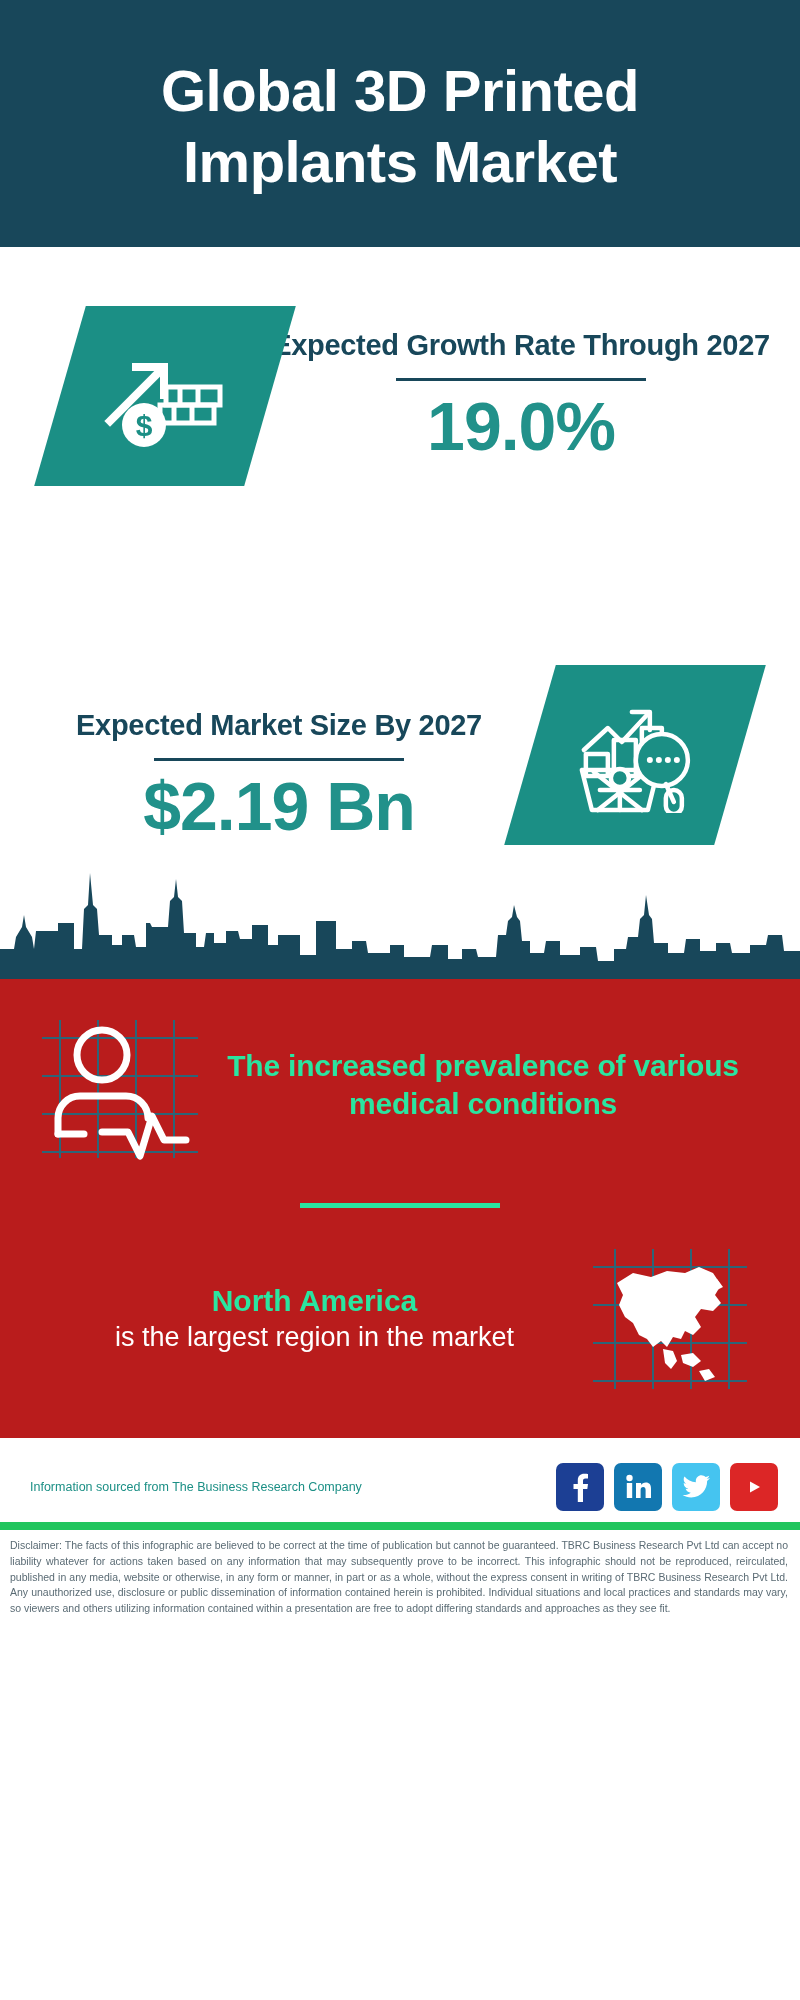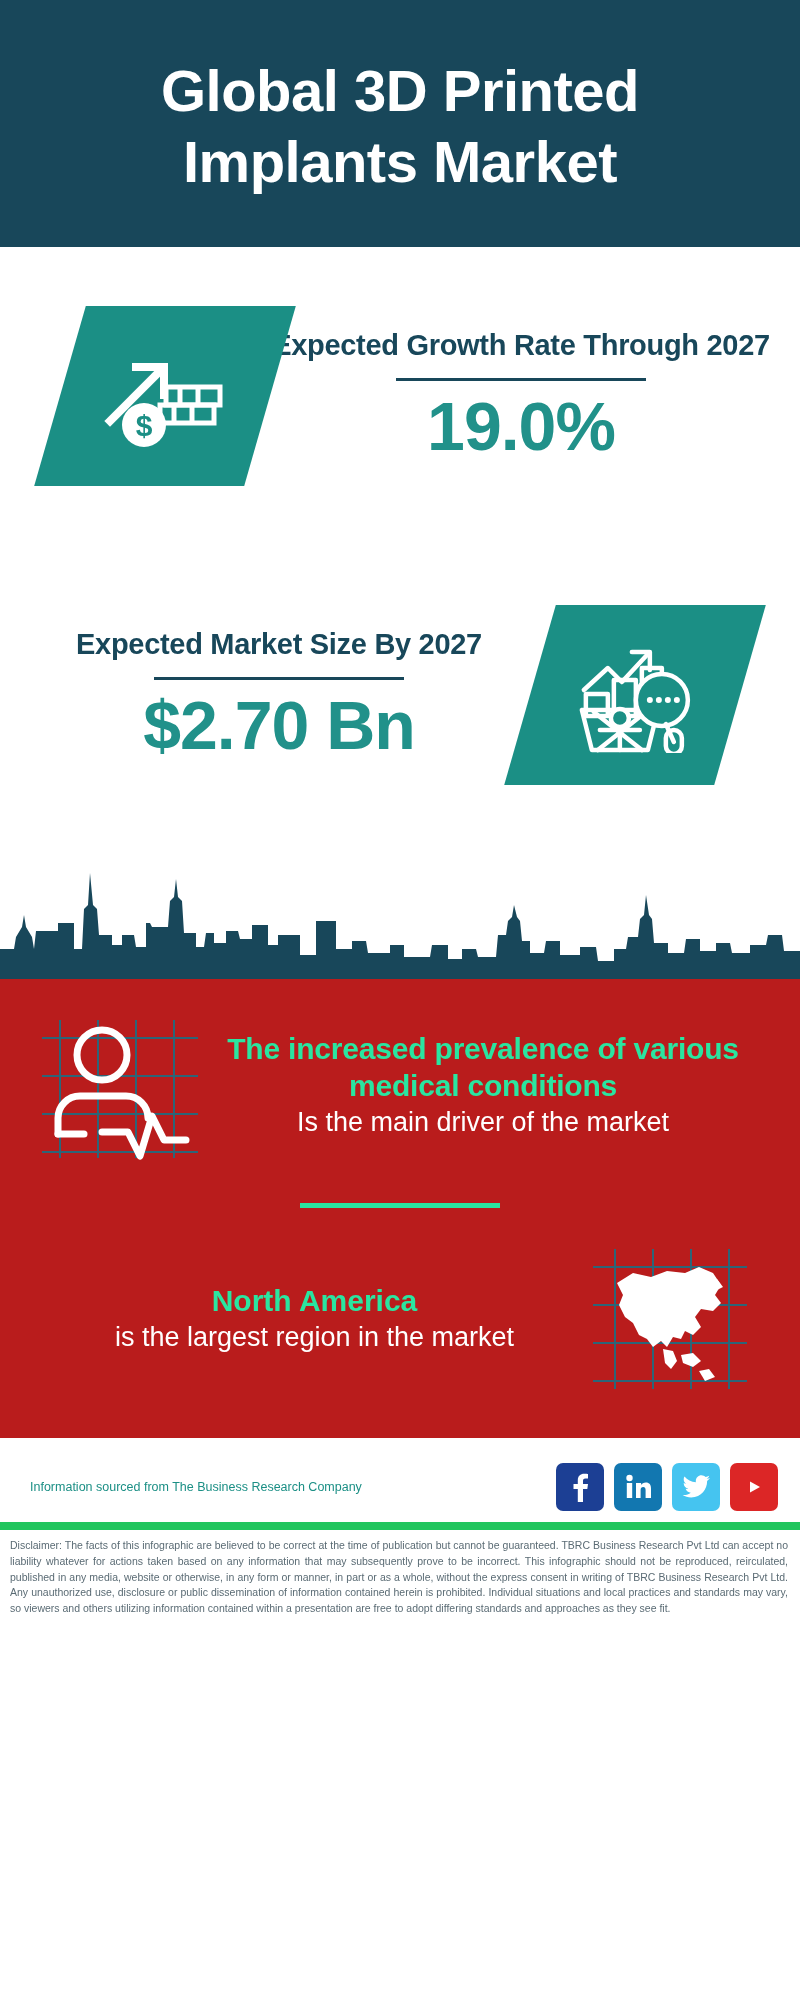--- a/index.html
+++ b/index.html
@@ -40,7 +40,7 @@
   .stat-value { color:#21918a; font-size:68px; font-weight:bold; letter-spacing:-1px; }
 
   
-  .stat2 { height:300px; padding:0 0 0 28px; }
+  .stat2 { height:300px; padding:0 0 0 28px;align-items:flex-end; }
   .para-right {
     width:210px; height:180px; margin-right:60px; flex:none;
     background:#1b8f85; transform:skewX(-16deg);

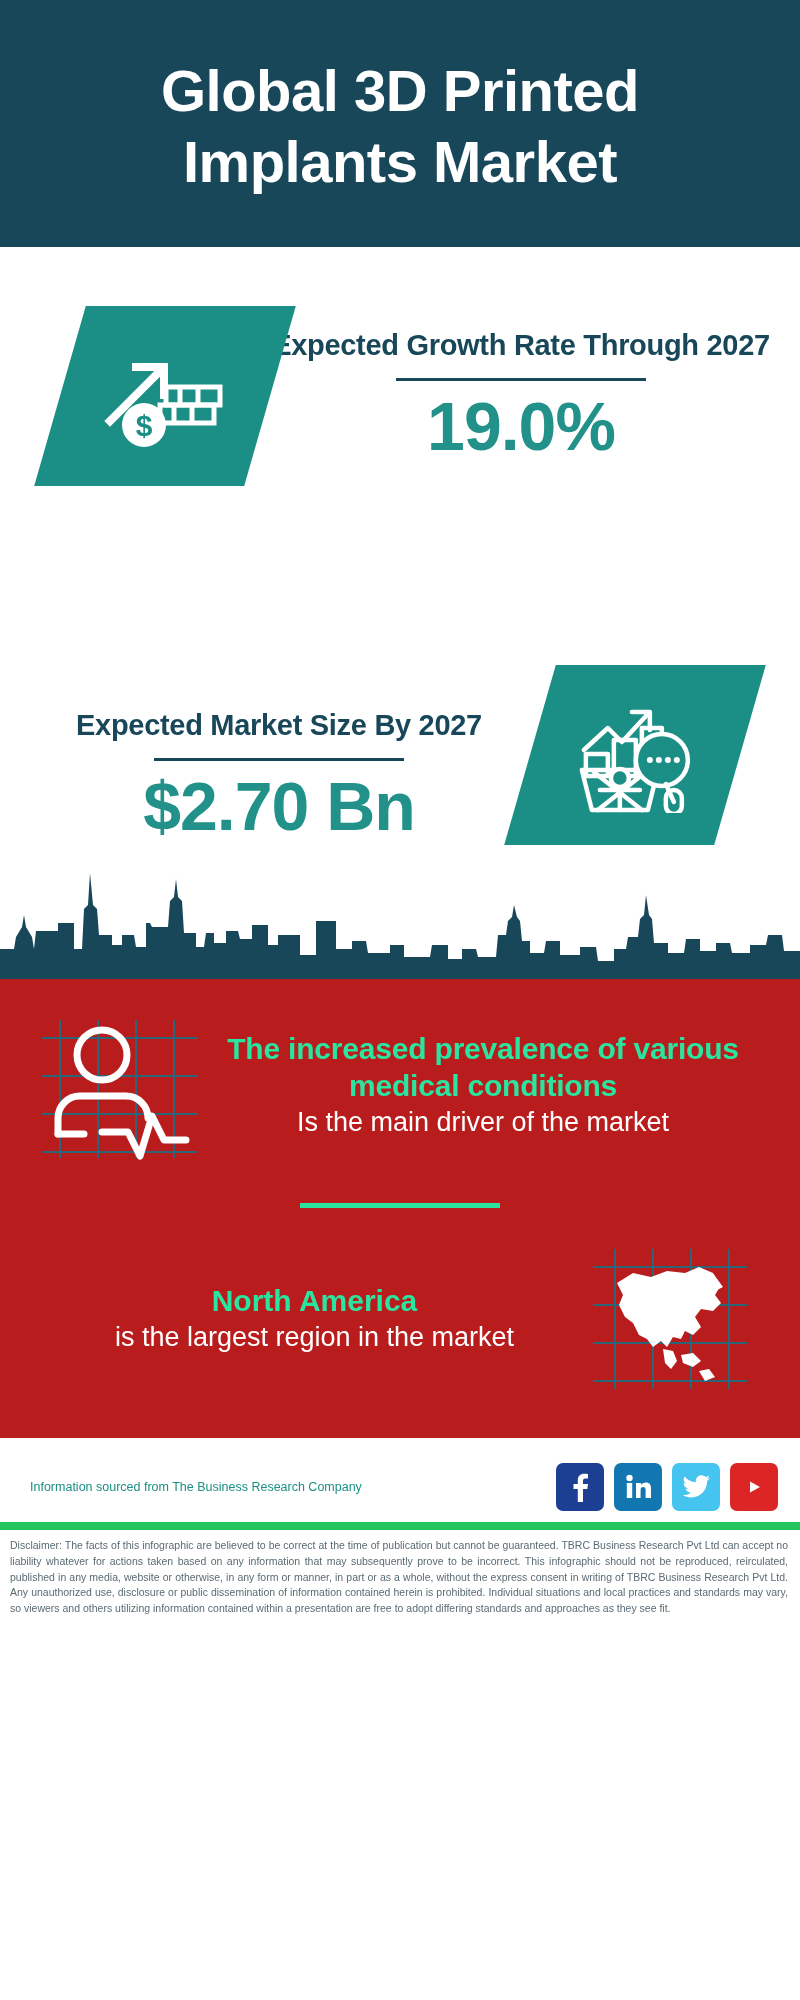--- a/index.html
+++ b/index.html
@@ -125,7 +125,7 @@
     <div class="stat-text">
       <div class="stat-label">Expected Market Size By 2027</div>
       <div class="rule"></div>
-      <div class="stat-value">$2.70 Bn</div>
+      <div class="stat-value">$2.19 Bn</div>
     </div>
     <div class="para-right">
       <div class="para-inner">

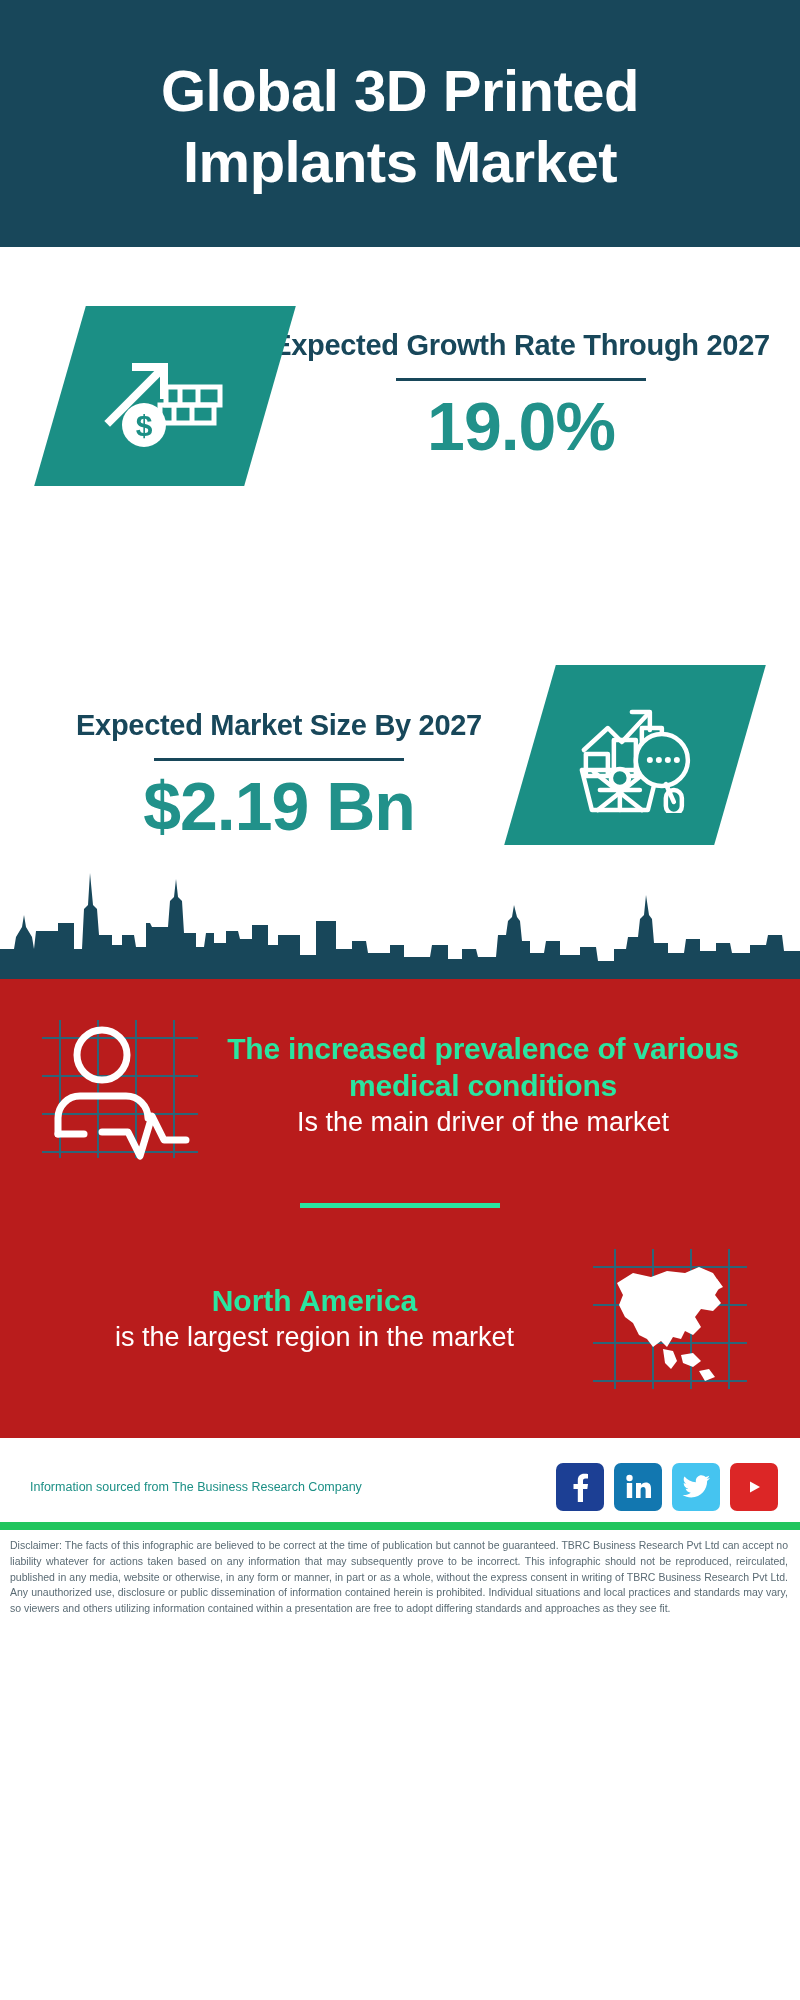--- a/index.html
+++ b/index.html
@@ -186,7 +186,6 @@
       </div>
       <div class="driver-text">
         <span class="hl">The increased prevalence of various medical conditions</span>
-        <span class="sub">Is the main driver of the market</span>
       </div>
     </div>
 

